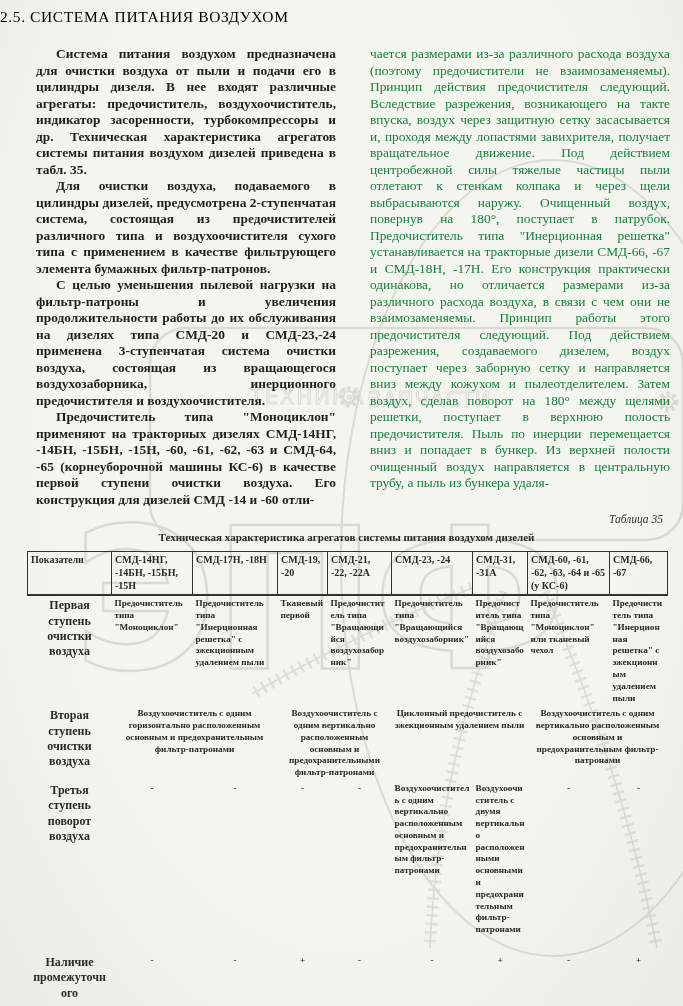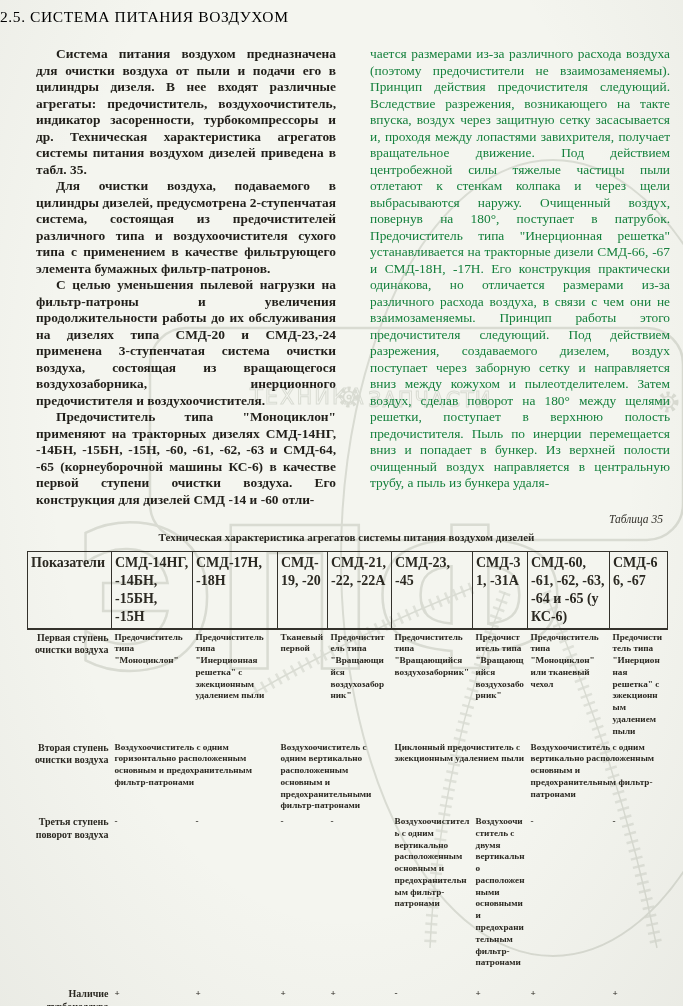--- a/index.html
+++ b/index.html
@@ -40,7 +40,7 @@
   }
   thead th{
     border:1px solid #34322c;border-top:1.5px solid #34322c;border-bottom:2.5px solid #34322c;
-    font-size:14px;text-align:left;
+    font-size:10px;text-align:left;
   }
   tbody th{text-align:right;font-size:10px;padding-left:2px;}
   td.ctr{text-align:left;font-family:Liberation Serif, serif;}

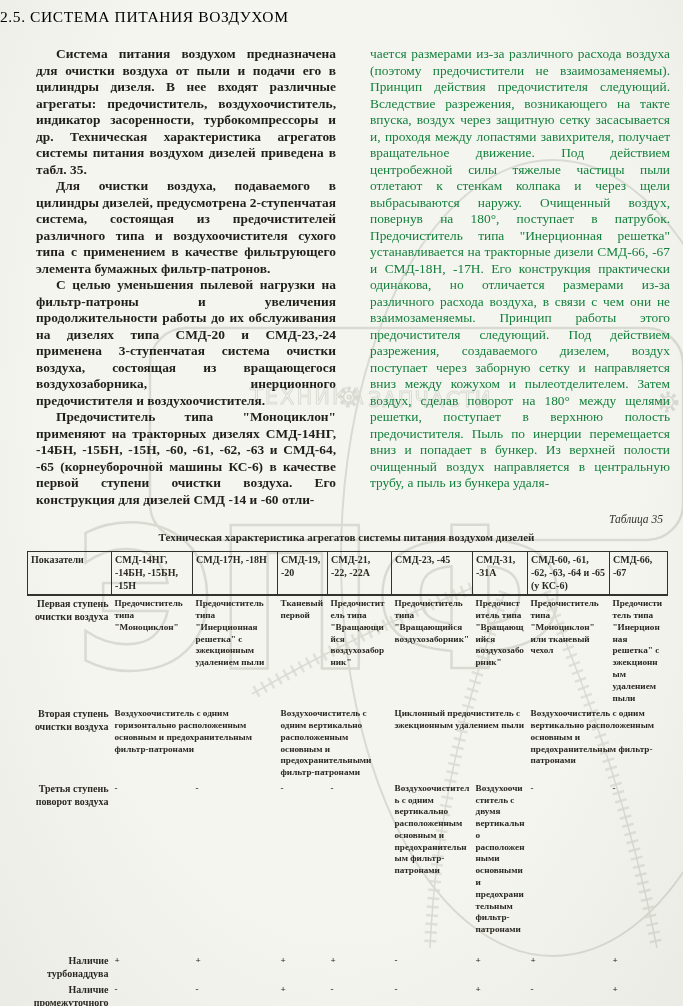--- a/index.html
+++ b/index.html
@@ -122,7 +122,7 @@
         <th>СМД-17Н, -18Н</th>
         <th>СМД-19, -20</th>
         <th>СМД-21, -22, -22А</th>
-        <th>СМД-23, -45</th>
+        <th>СМД-23, -24</th>
         <th>СМД-31, -31А</th>
         <th>СМД-60, -61, -62, -63, -64 и -65 (у КС-6)</th>
         <th>СМД-66, -67</th>

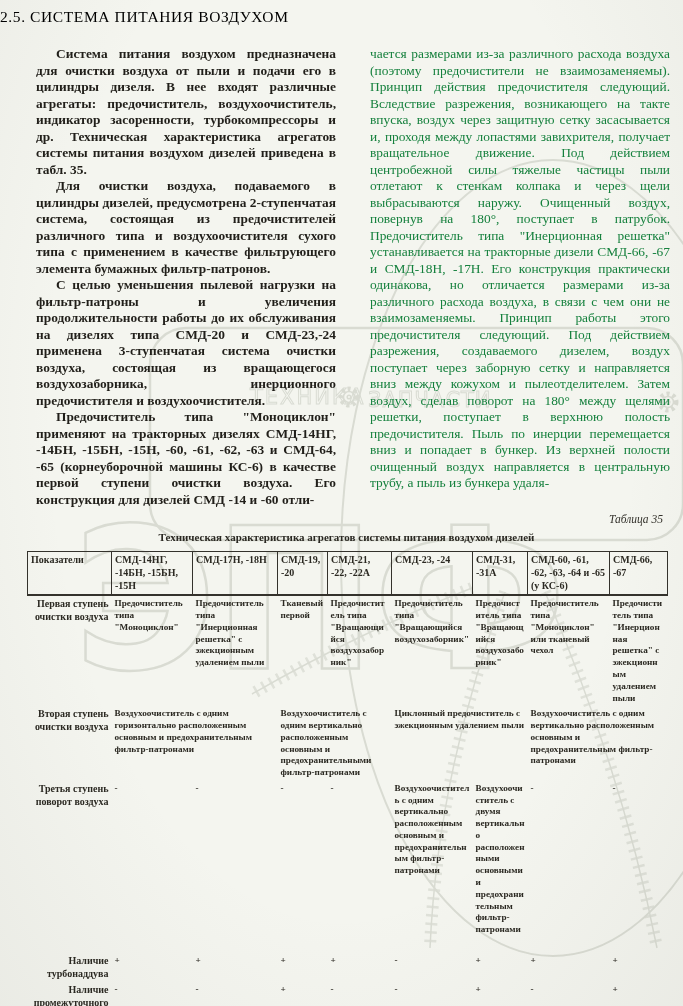--- a/index.html
+++ b/index.html
@@ -42,7 +42,7 @@
     border:1px solid #34322c;border-top:1.5px solid #34322c;border-bottom:2.5px solid #34322c;
     font-size:10px;text-align:left;
   }
-  tbody th{text-align:right;font-size:10px;padding-left:2px;}
+  tbody th{text-align:center;font-size:12px;padding-left:2px;}
   td.ctr{text-align:left;font-family:Liberation Serif, serif;}
   tr.r1 td{height:103px;}
   tr.r2 td{height:56px;}

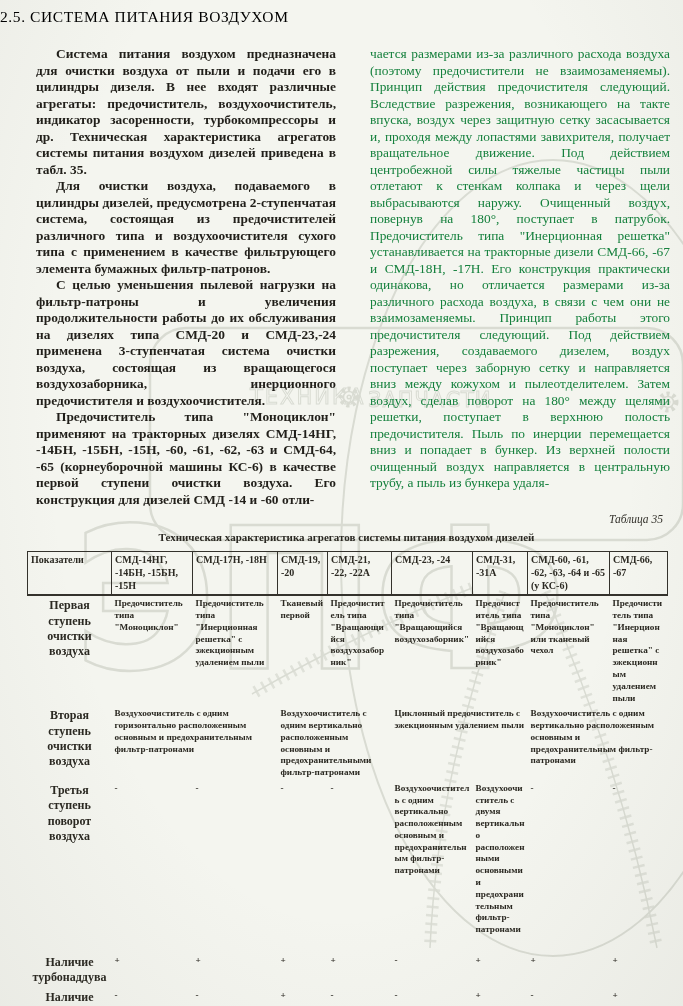--- a/index.html
+++ b/index.html
@@ -43,7 +43,7 @@
     font-size:10px;text-align:left;
   }
   tbody th{text-align:center;font-size:12px;padding-left:2px;}
-  td.ctr{text-align:left;font-family:Liberation Serif, serif;}
+  td.ctr{text-align:center;font-family:Liberation Serif, serif;}
   tr.r1 td{height:103px;}
   tr.r2 td{height:56px;}
   tr.r3 td{height:168px;}

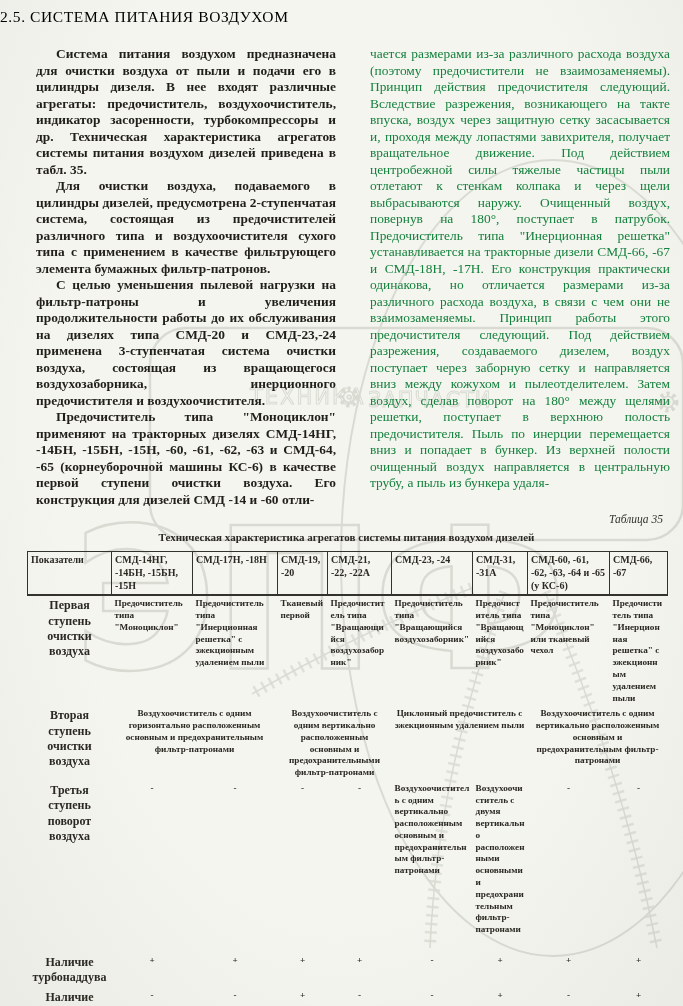--- a/index.html
+++ b/index.html
@@ -158,17 +158,6 @@
         <td class="ctr">-</td>
         <td class="ctr">-</td>
       </tr>
-      <tr class="r5">
-        <th>Наличие турбонаддува</th>
-        <td class="ctr">+</td>
-        <td class="ctr">+</td>
-        <td class="ctr">+</td>
-        <td class="ctr">+</td>
-        <td class="ctr">-</td>
-        <td class="ctr">+</td>
-        <td class="ctr">+</td>
-        <td class="ctr">+</td>
-      </tr>
       <tr class="r6">
         <th>Наличие промежуточного охлаждения</th>
         <td class="ctr">-</td>

